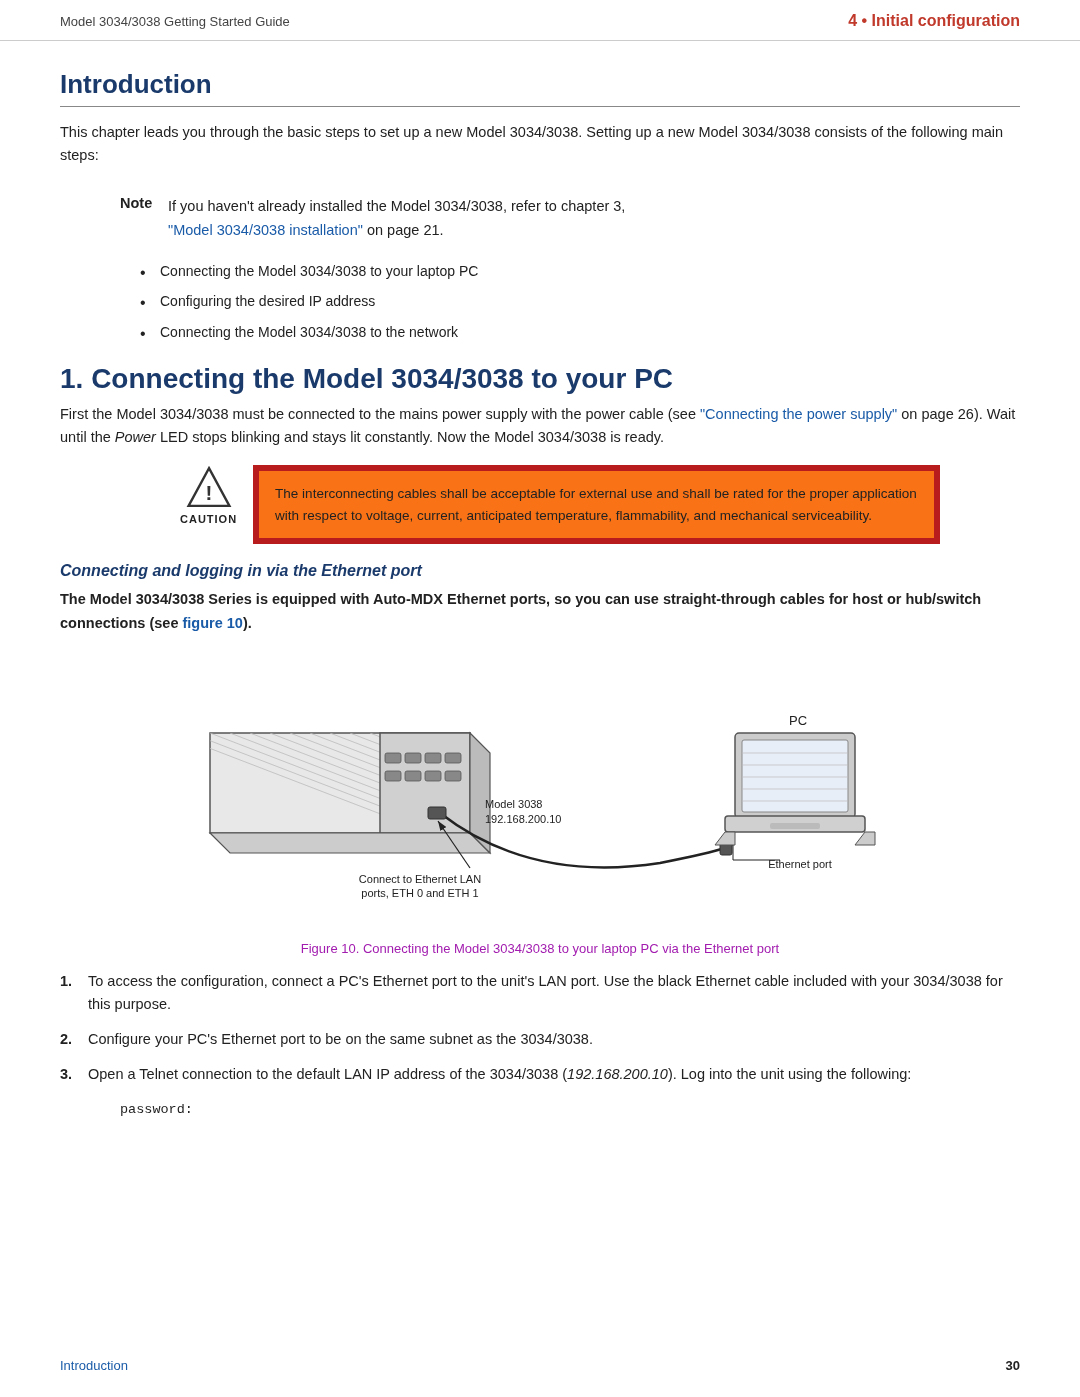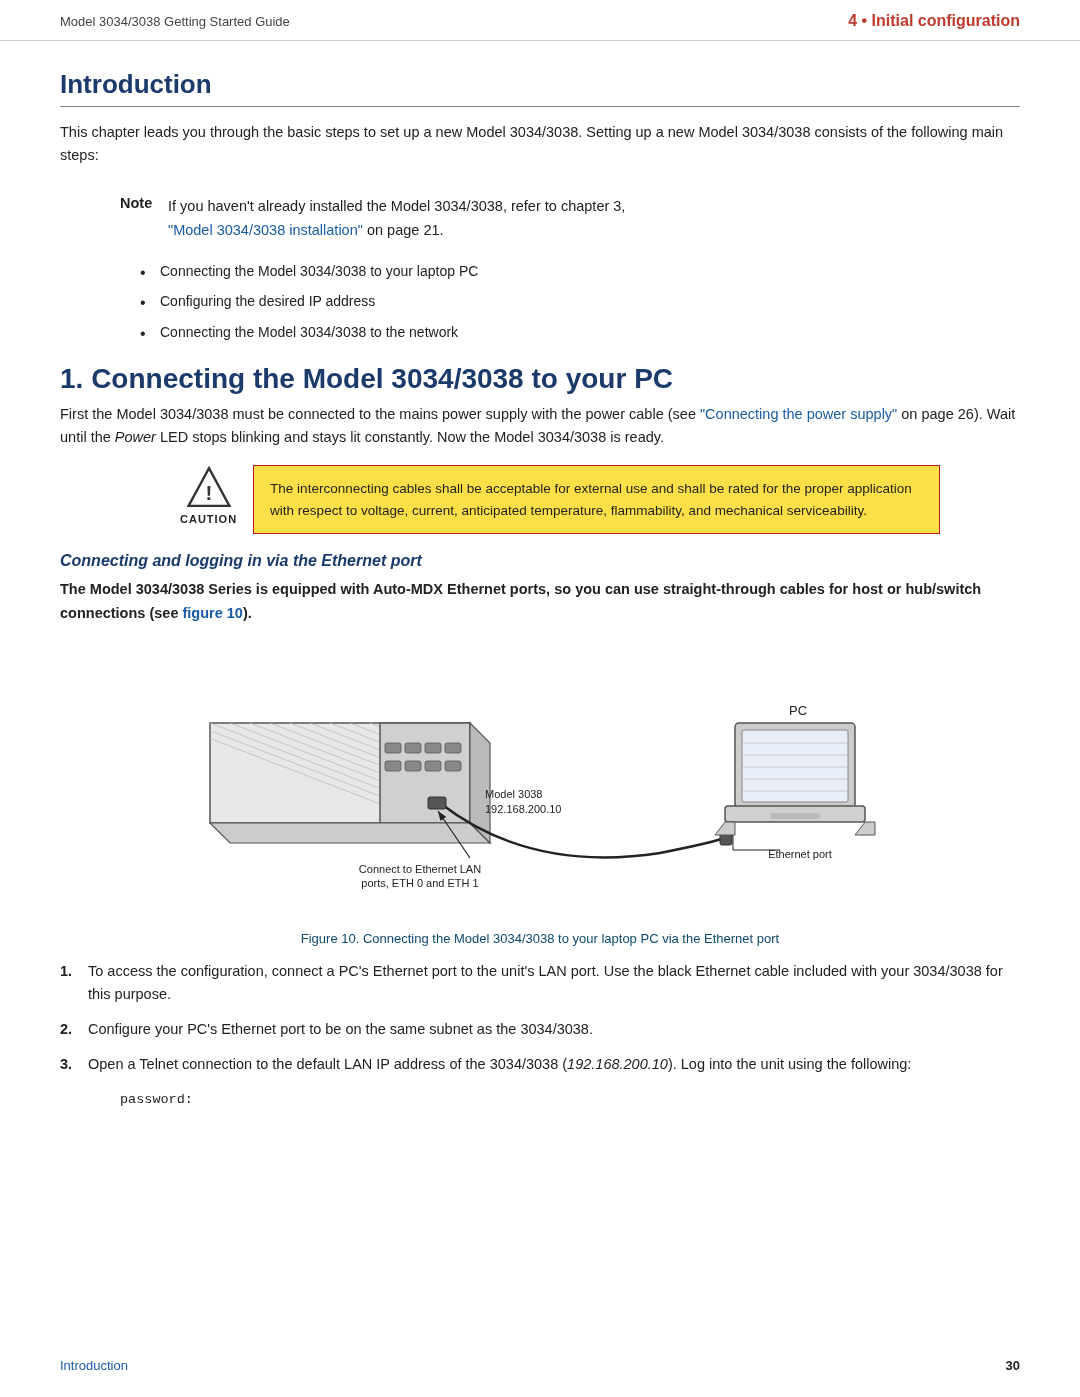--- a/index.html
+++ b/index.html
@@ -162,8 +162,8 @@
       margin-top: 4px;
     }
     .caution-text-box {
-      background: #fde047;
-      border: 1px solid #b91c1c;
+      background: #f97316;
+      border: 6px solid #b91c1c;
       padding: 12px 16px;
       font-family: Arial, sans-serif;
       font-size: 13.5px;

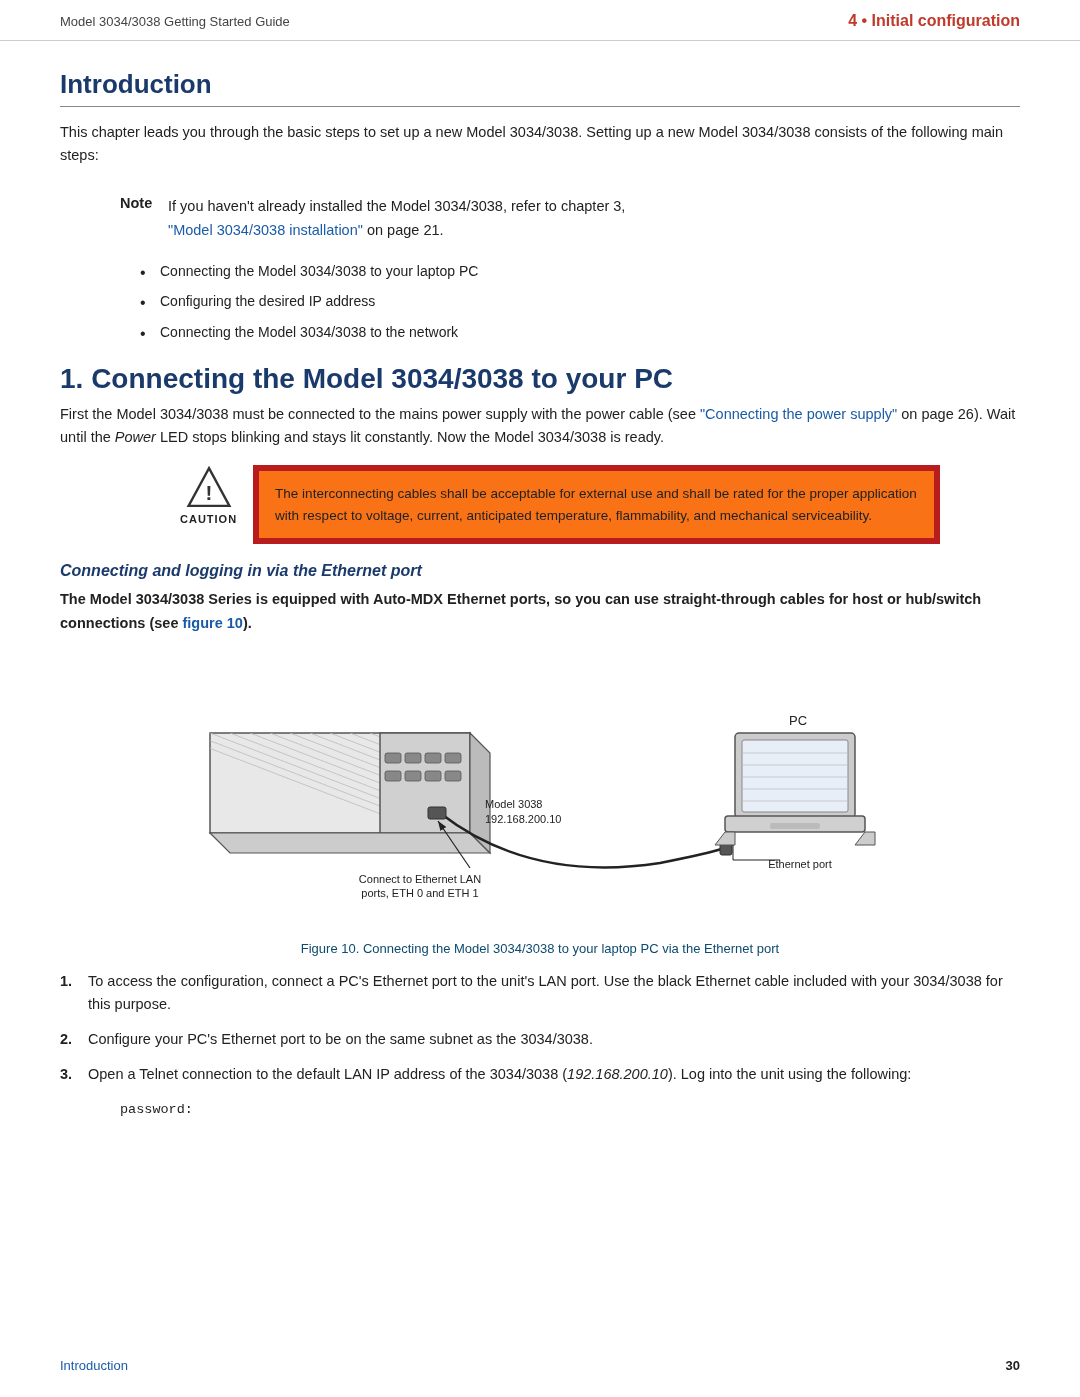--- a/index.html
+++ b/index.html
@@ -204,7 +204,7 @@
     .figure-caption {
       font-family: Arial, sans-serif;
       font-size: 13px;
-      color: #0c4a6e;
+      color: #a21caf;
       margin-top: 8px;
       text-align: center;
     }

